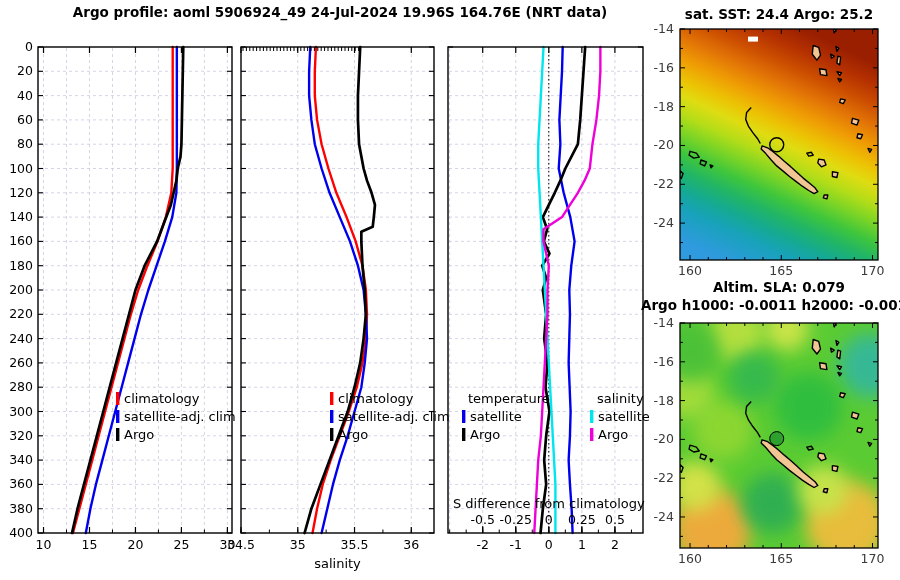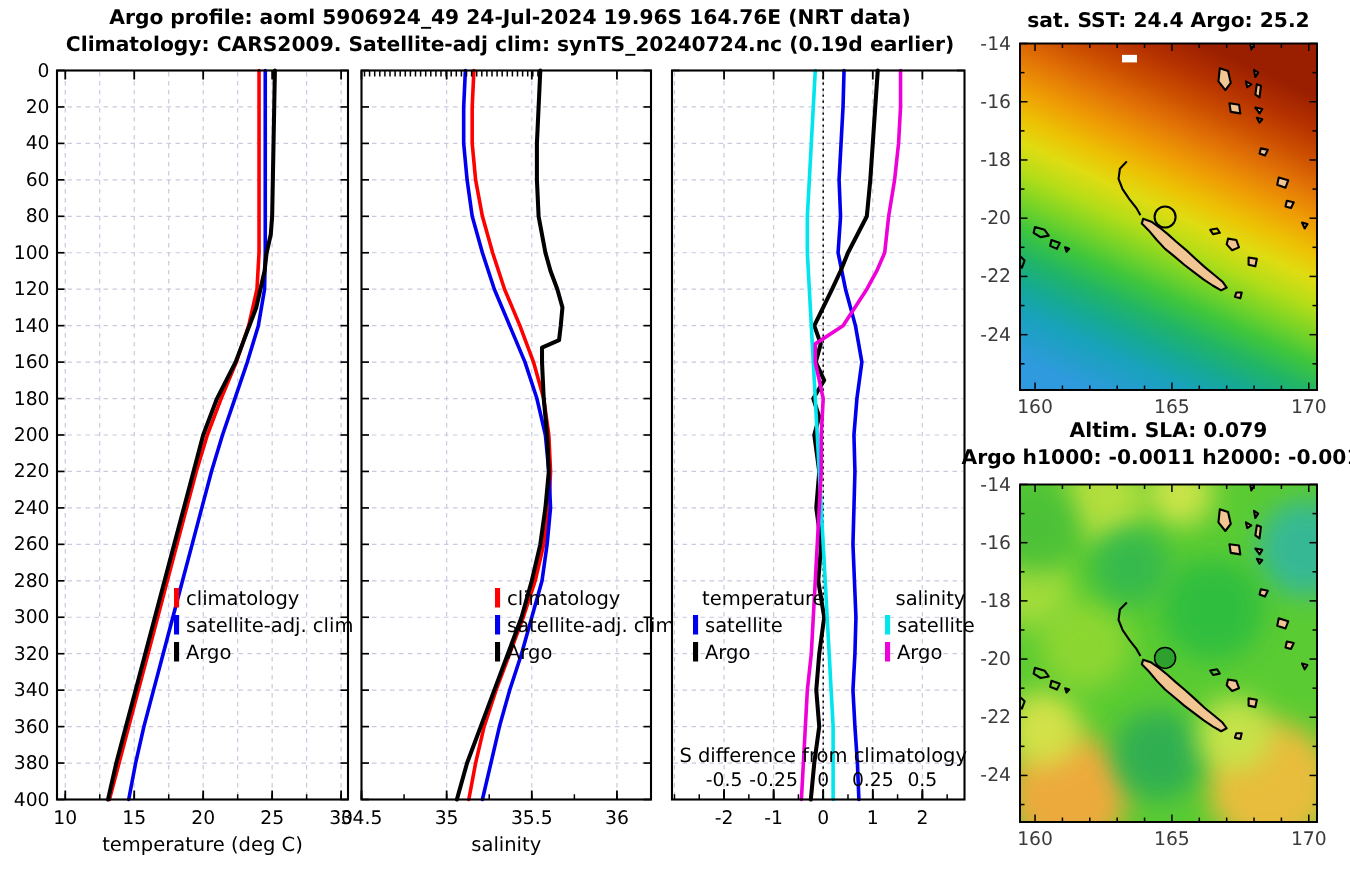--- a/index.html
+++ b/index.html
@@ -24,7 +24,6 @@
 
 <div class="fig">
   <div class="ttl">Argo profile: aoml 5906924_49 24-Jul-2024 19.96S 164.76E (NRT data)</div>
-  <div class="ttl ttl2">Climatology: CARS2009. Satellite-adj clim: synTS_20240724.nc (0.19d earlier)</div>
 
   <div class="maptitle">sat. SST: 24.4 Argo: 25.2</div>
   <div class="midtitle1">Altim. SLA: 0.079</div>

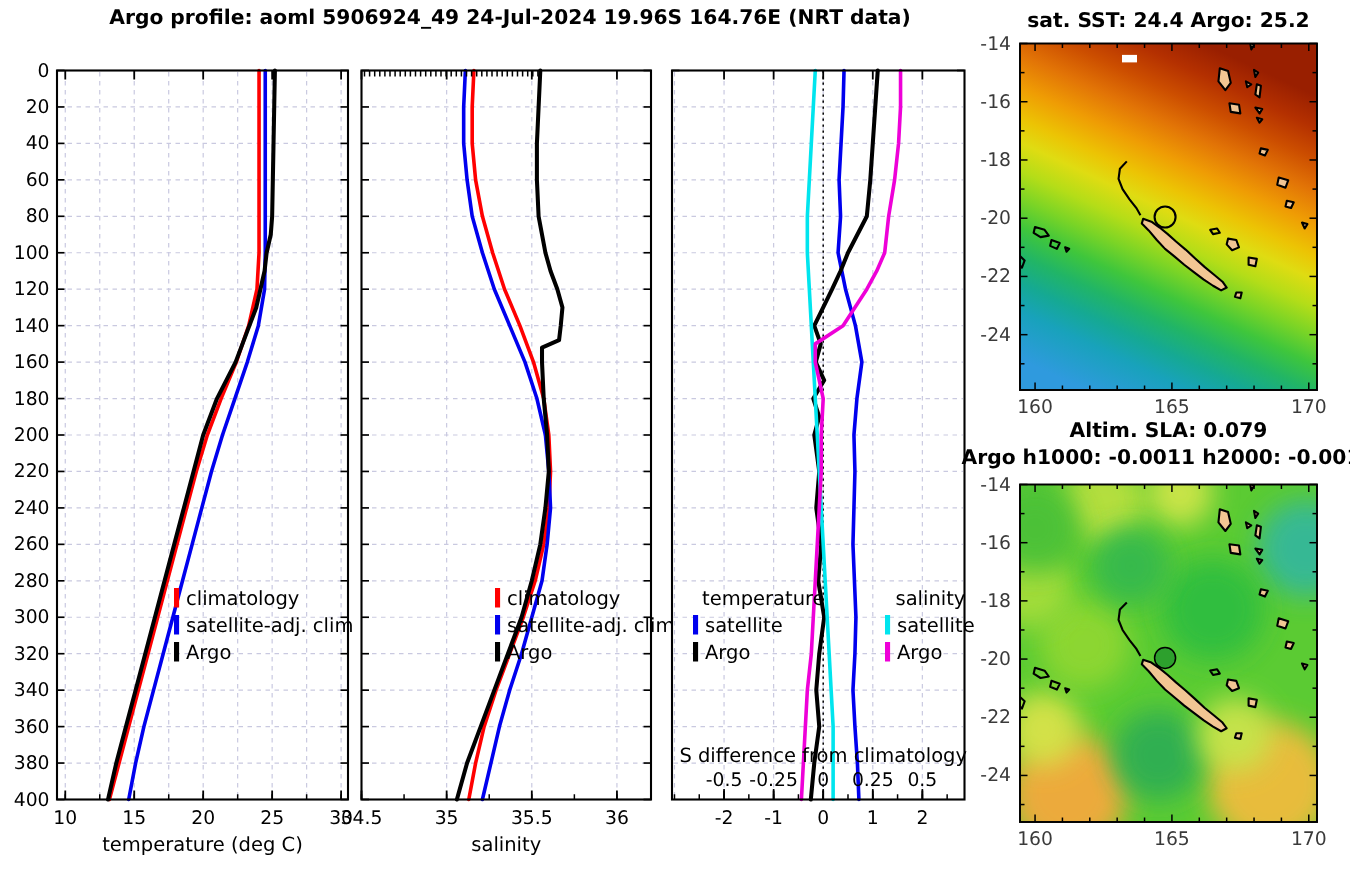--- a/index.html
+++ b/index.html
@@ -29,7 +29,6 @@
   <div class="midtitle1">Altim. SLA: 0.079</div>
   <div class="midtitle2">Argo h1000: -0.0011 h2000: -0.001</div>
 
-  <div class="xlab" style="left:38px;width:194px;">temperature (deg C)</div>
   <div class="xlab" style="left:241px;width:193px;">salinity</div>
 
   <svg id="plot" width="900" height="580" viewBox="0 0 900 580" style="position:absolute;left:0;top:0;">

